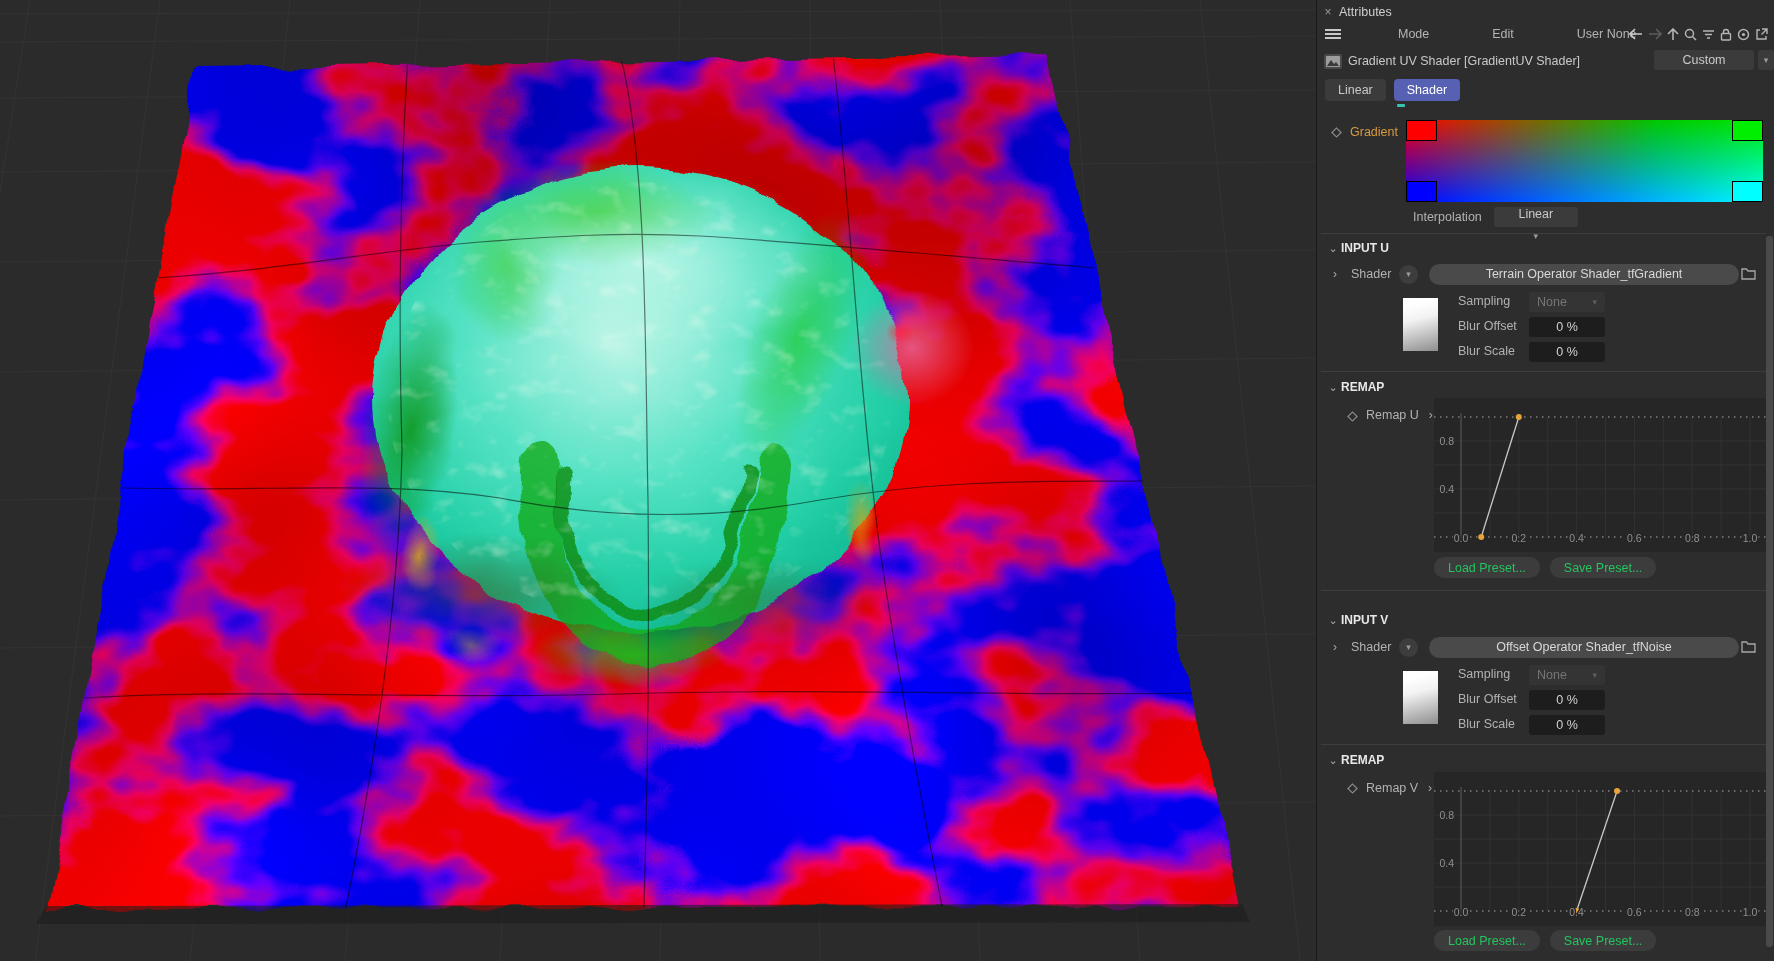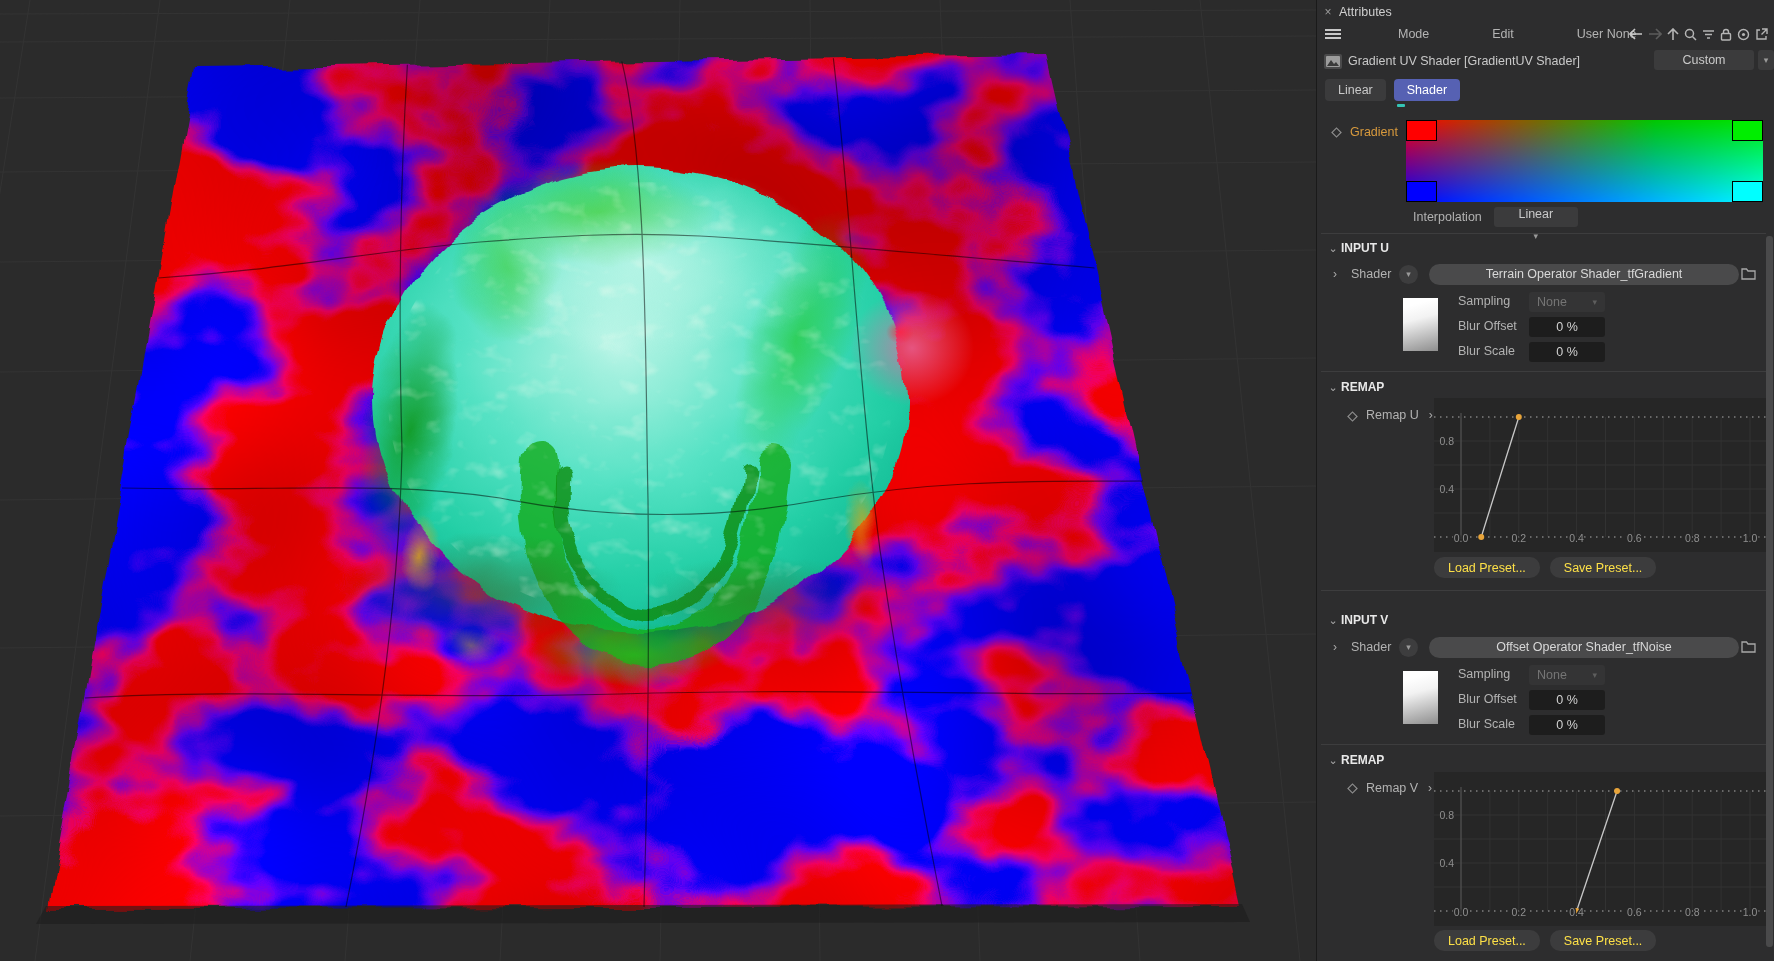--- a/index.html
+++ b/index.html
@@ -92,7 +92,7 @@
 
   .btn-row { position:absolute; left:117px; height:22px; display:flex; gap:10px; }
   .pbtn { height:21px; padding:8px 14px; background:#3c3c3d; border-radius:10px;
-    color:#fde047; display:flex; align-items:center; cursor:pointer; }
+    color:#22c55e; display:flex; align-items:center; cursor:pointer; }
 
   .scrollbar { position:absolute; right:1px; top:234px; width:7px; bottom:2px; }
   .scroll-thumb { position:absolute; top:2px; width:7px; height:98%; background:#4a4a4b; border-radius:3px; }

